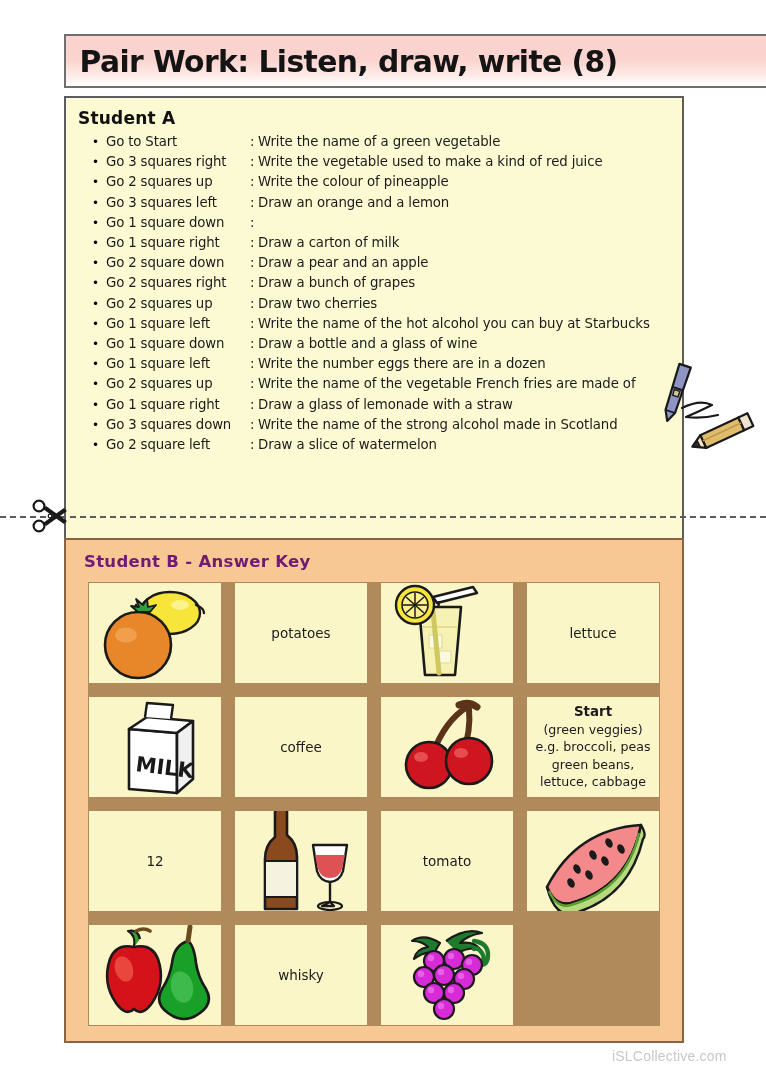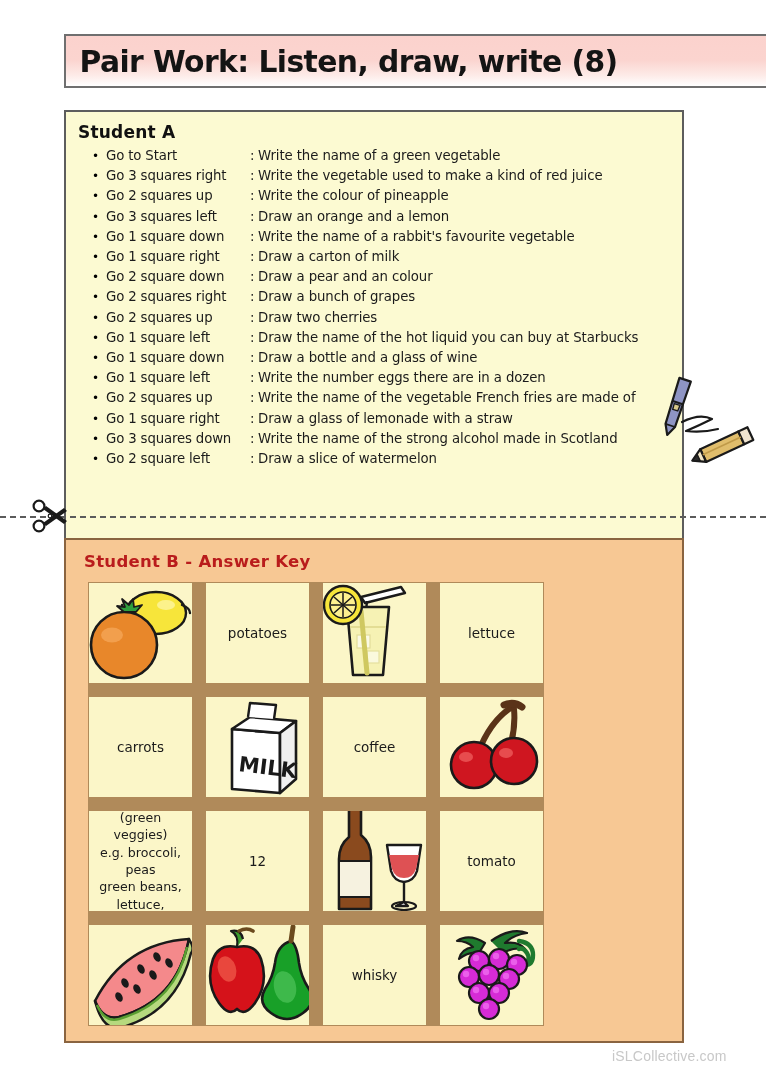--- a/index.html
+++ b/index.html
@@ -33,7 +33,7 @@
 
   
   .panel-a{
-    position:absolute;left:64px;top:110px;width:620px;height:502px;
+    position:absolute;left:64px;top:96px;width:620px;height:502px;
     border:2px solid #5d5d5d;
     background:#fcfad2;
     box-sizing:border-box;

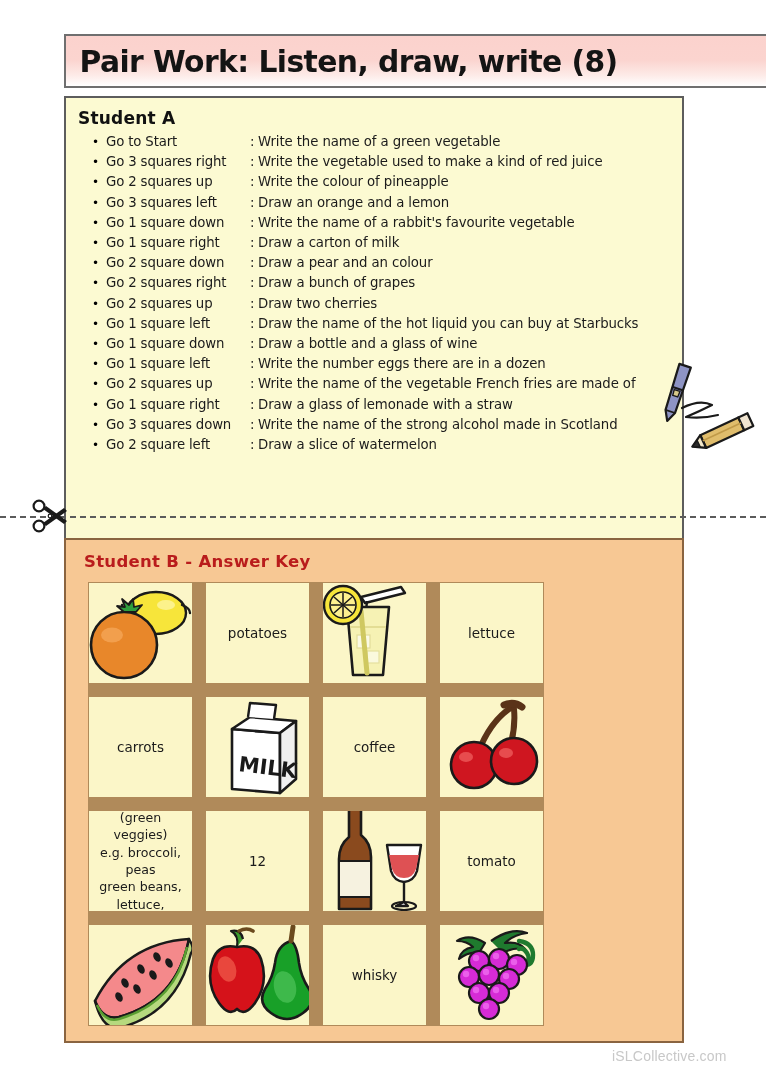--- a/index.html
+++ b/index.html
@@ -155,7 +155,6 @@
         <span class="bullet"></span>
         <span class="move">Go 1 square down</span>
         <span class="colon">:</span>
-        <span class="task">Write the name of a rabbit's favourite vegetable</span>
       </li>
       <li class="inst-row">
         <span class="bullet"></span>

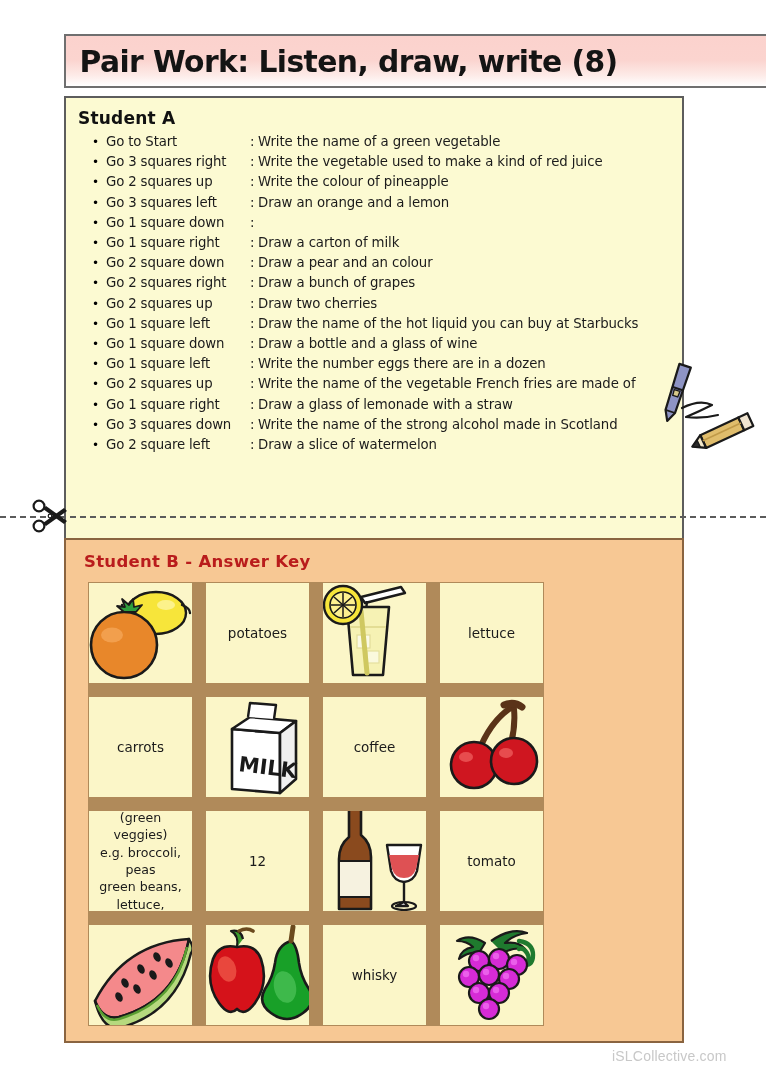--- a/index.html
+++ b/index.html
@@ -166,7 +166,7 @@
         <span class="bullet"></span>
         <span class="move">Go 2 square down</span>
         <span class="colon">:</span>
-        <span class="task">Draw a pear and an colour</span>
+        <span class="task">Draw a pear and an apple</span>
       </li>
       <li class="inst-row">
         <span class="bullet"></span>

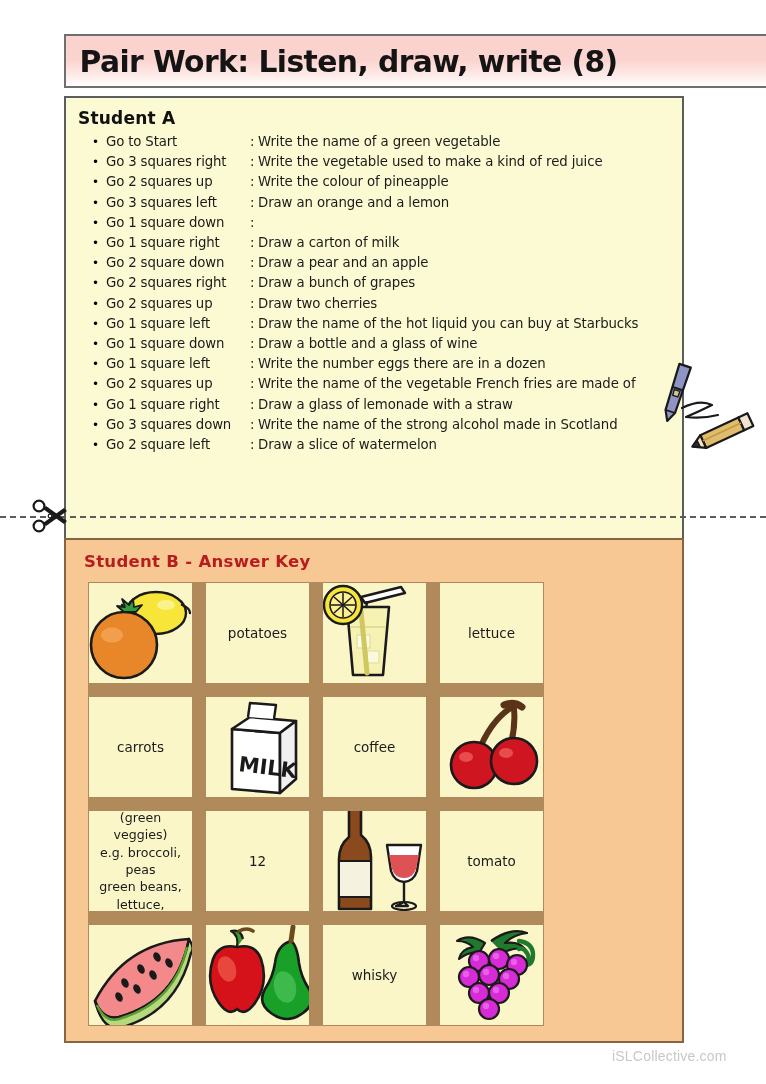--- a/index.html
+++ b/index.html
@@ -184,7 +184,7 @@
         <span class="bullet"></span>
         <span class="move">Go 1 square left</span>
         <span class="colon">:</span>
-        <span class="task">Draw the name of the hot liquid you can buy at Starbucks</span>
+        <span class="task">Write the name of the hot alcohol you can buy at Starbucks</span>
       </li>
       <li class="inst-row">
         <span class="bullet"></span>

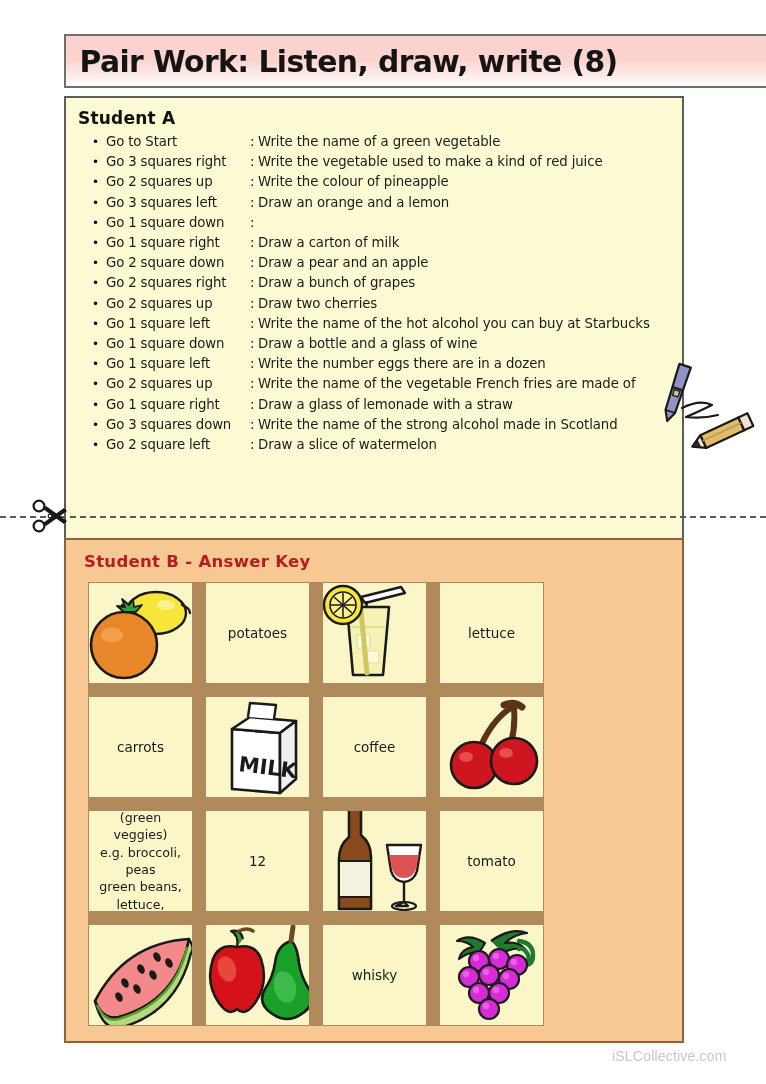--- a/index.html
+++ b/index.html
@@ -80,7 +80,7 @@
     box-sizing:border-box;
   }
   .panel-b-title{
-    font-weight:bold;font-size:16.5px;color:#b91c1c;
+    font-weight:bold;font-size:16.5px;color:#701a75;
     margin:12px 0 16px 18px;letter-spacing:0.3px;
   }
   .grid{

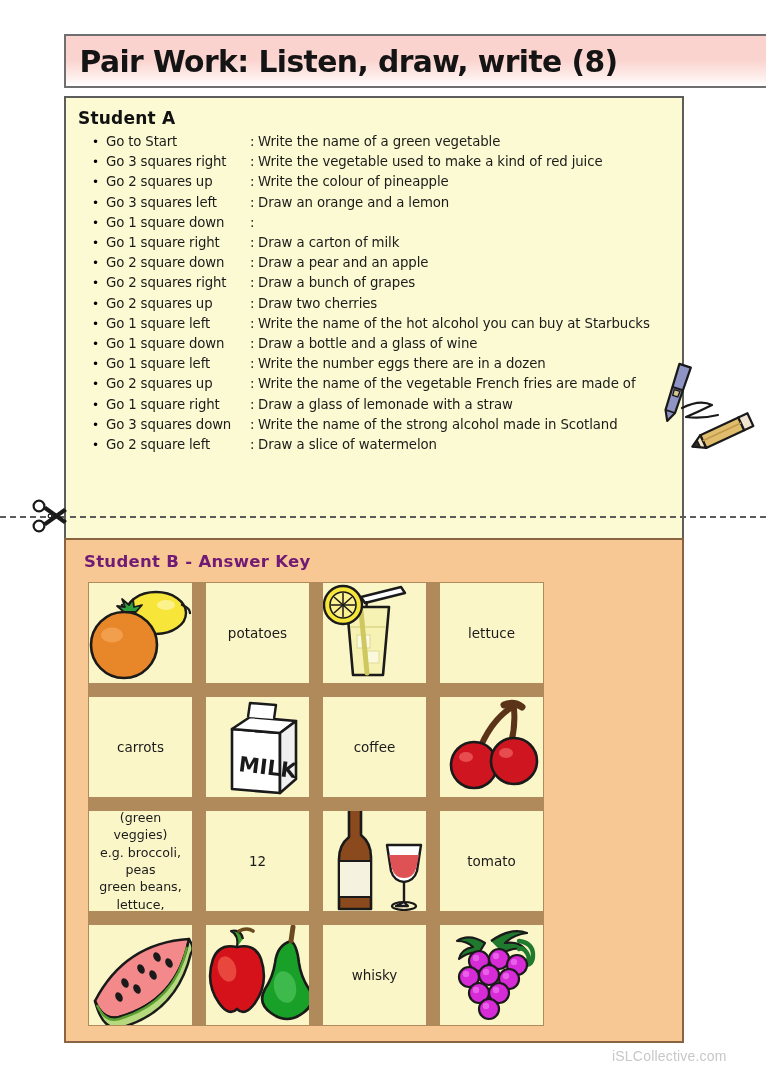--- a/index.html
+++ b/index.html
@@ -84,7 +84,7 @@
     margin:12px 0 16px 18px;letter-spacing:0.3px;
   }
   .grid{
-    position:absolute;left:22px;top:42px;width:456px;height:444px;
+    position:absolute;left:22px;top:42px;width:572px;height:444px;
     border:1px solid #b08a5a;
     box-sizing:border-box;
     display:grid;

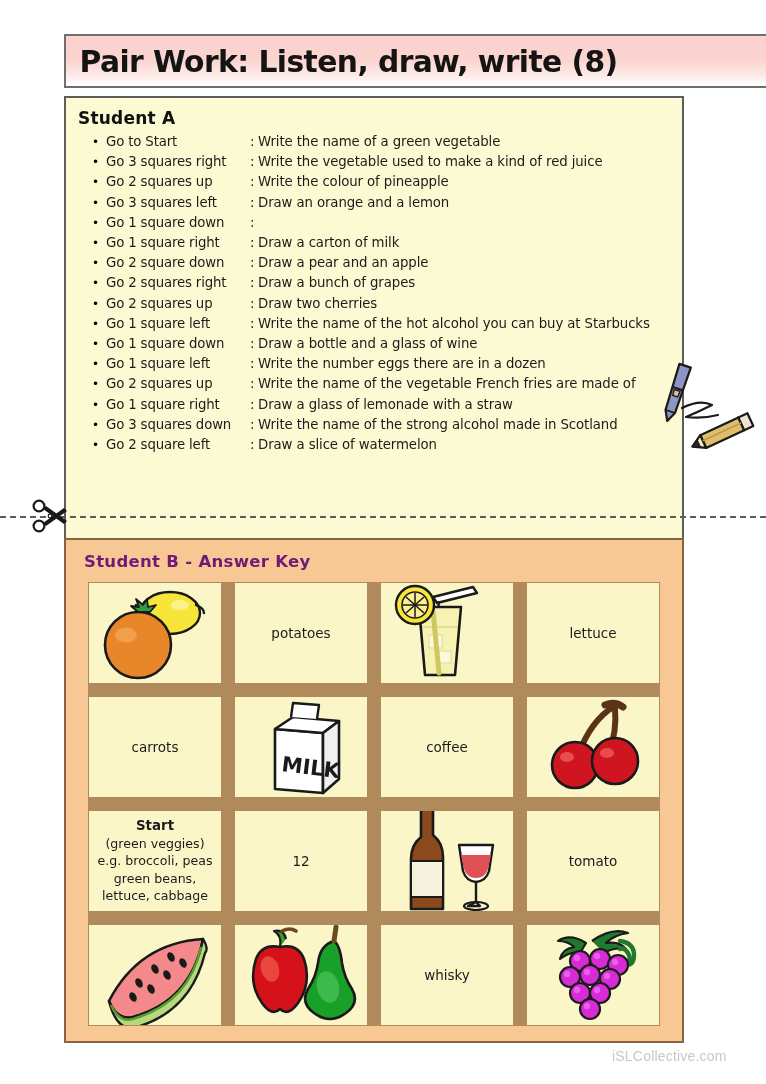--- a/index.html
+++ b/index.html
@@ -307,9 +307,6 @@
       </div>
       <div class="cell">
         <div class="cell-text">lettuce</div>
-      </div>
-      <div class="cell">
-        <div class="cell-text">carrots</div>
       </div>
       <div class="cell">
         <div>

